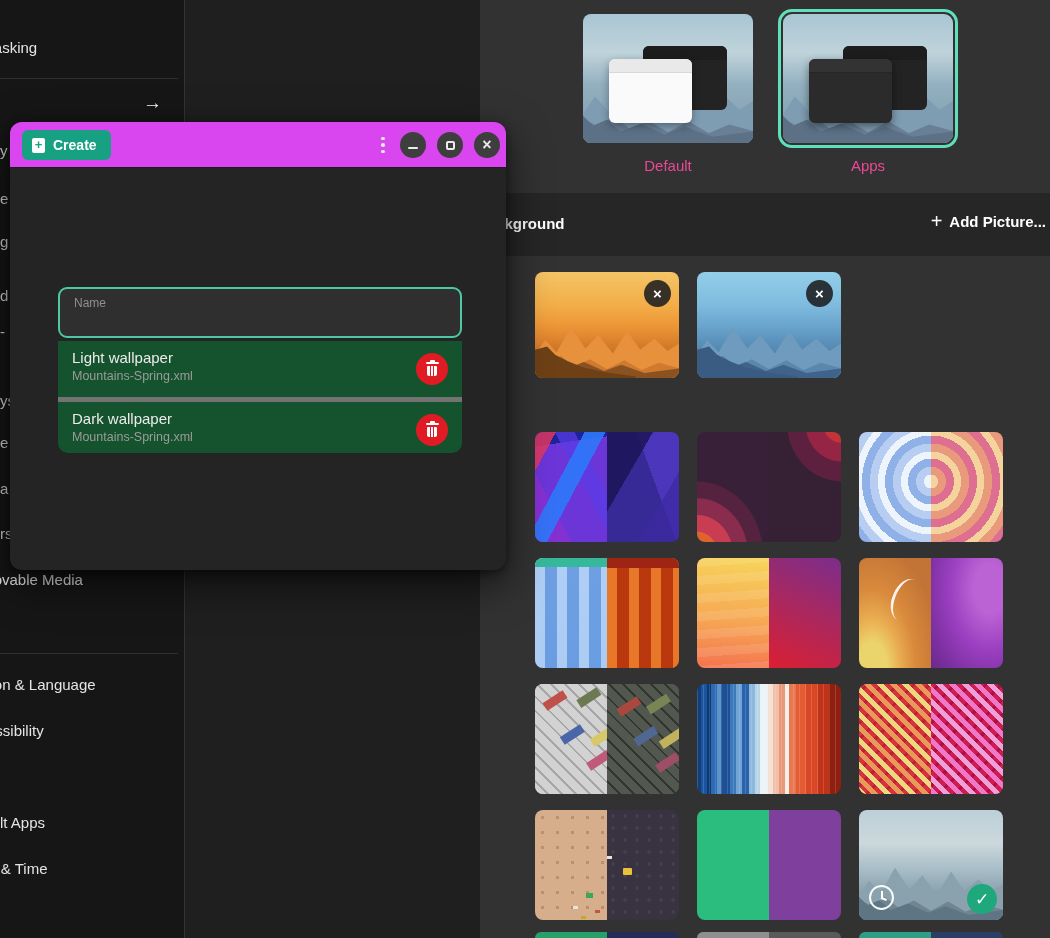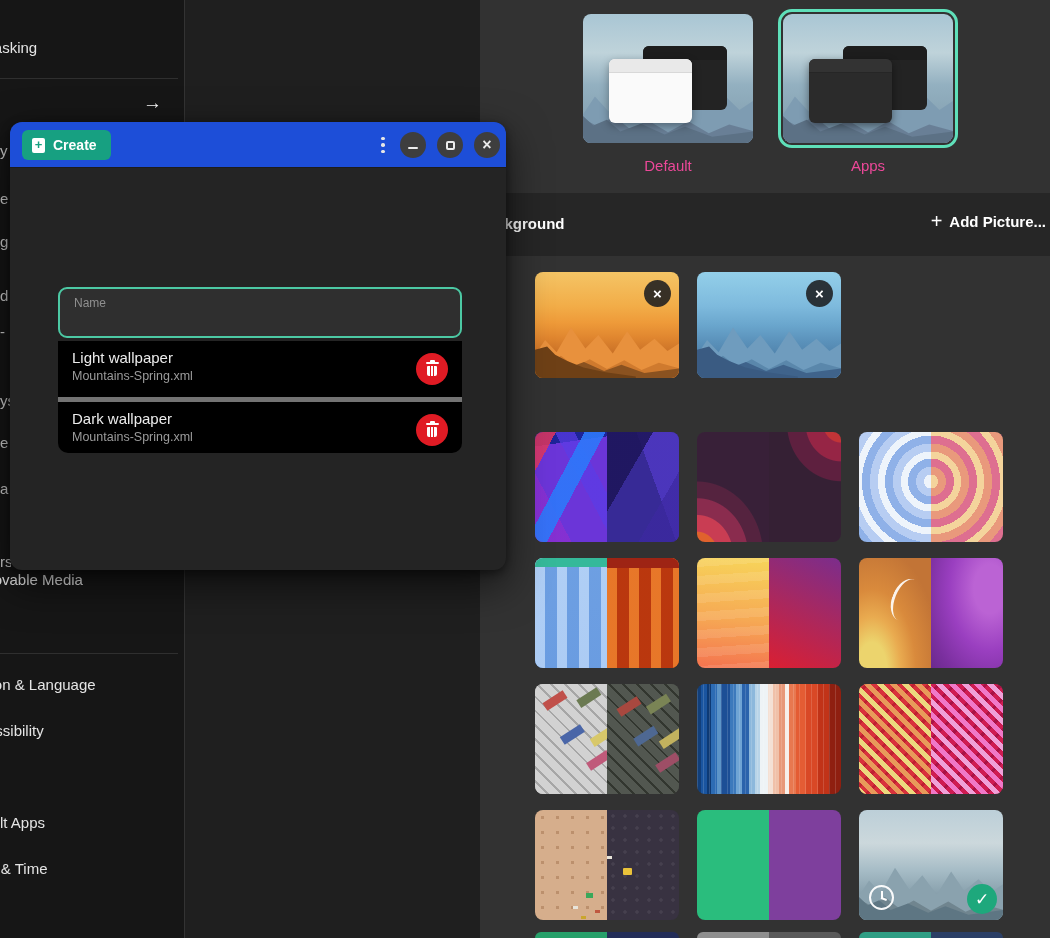--- a/index.html
+++ b/index.html
@@ -129,7 +129,7 @@
   
   .dialog { position:absolute; left:10px; top:122px; width:496px; height:448px; background:#242424; border-radius:12px;
     box-shadow:0 14px 42px rgba(0,0,0,.6), 0 3px 10px rgba(0,0,0,.45); overflow:hidden; }
-  .headerbar { position:absolute; left:0; top:0; right:0; height:46px; background:#1d4ed8; border-bottom:1px solid #1c1c1c; }
+  .headerbar { position:absolute; left:0; top:0; right:0; height:46px; background:#d946ef; border-bottom:1px solid #1c1c1c; }
   .hb-title { position:absolute; left:0; right:0; top:14px; text-align:center; color:#fff; font-size:15px; font-weight:700; pointer-events:none; }
   .create-btn { position:absolute; left:12px; top:8px; height:30px; padding:0 14px 0 10px; background:#17a081; border-radius:6px;
     display:flex; align-items:center; gap:8px; color:#fff; font-size:14px; font-weight:700; }

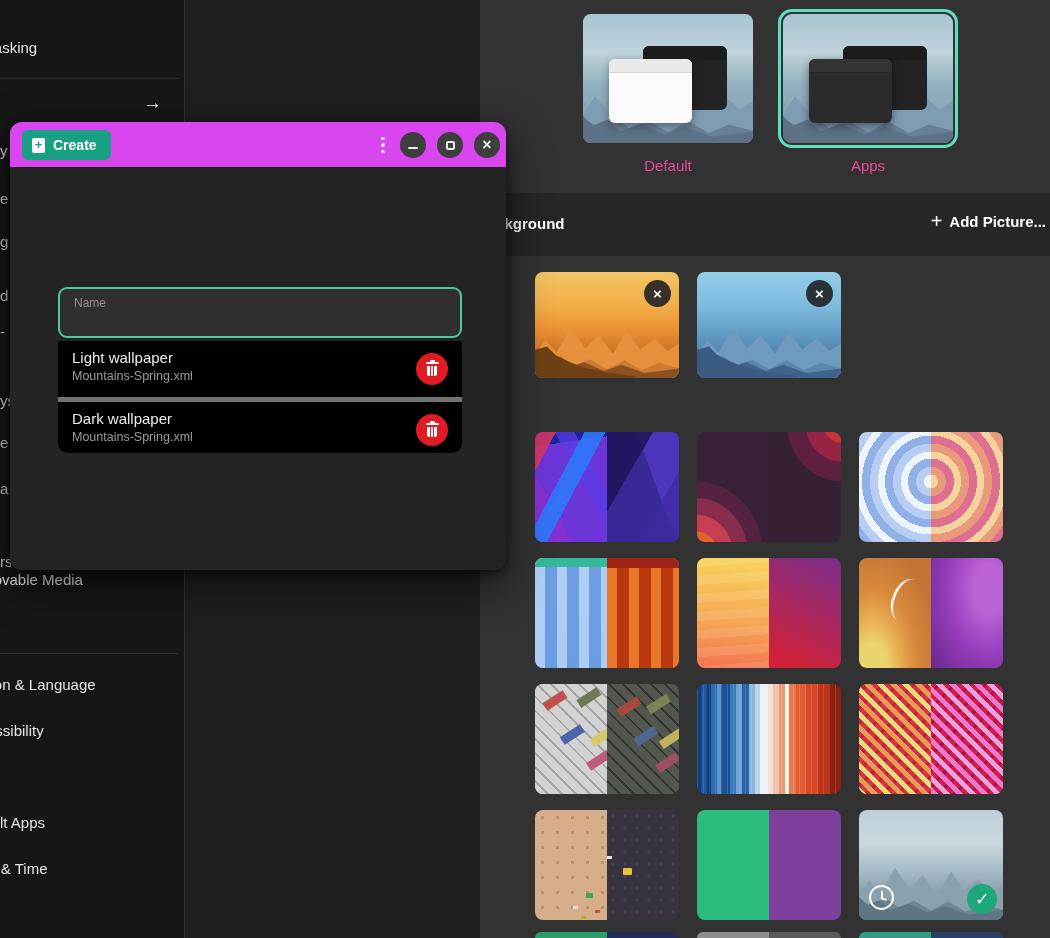--- a/index.html
+++ b/index.html
@@ -150,7 +150,7 @@
   .caret { display:inline-block; width:1.5px; height:16px; background:#fff; margin-left:2px; }
 
   .wlist { position:absolute; left:48px; top:219px; width:404px; border-radius:0 0 10px 10px; overflow:hidden; }
-  .wrow { position:relative; height:56px; background:#000000; padding:8px 60px 0 14px; }
+  .wrow { position:relative; height:56px; background:#14532d; padding:8px 60px 0 14px; }
   .wrow + .wrow { border-top:5px solid #737373; }
   .wrow-title { color:#ececec; font-size:15px; }
   .wrow-sub { color:#9b9b9b; font-size:12.5px; margin-top:3px; }

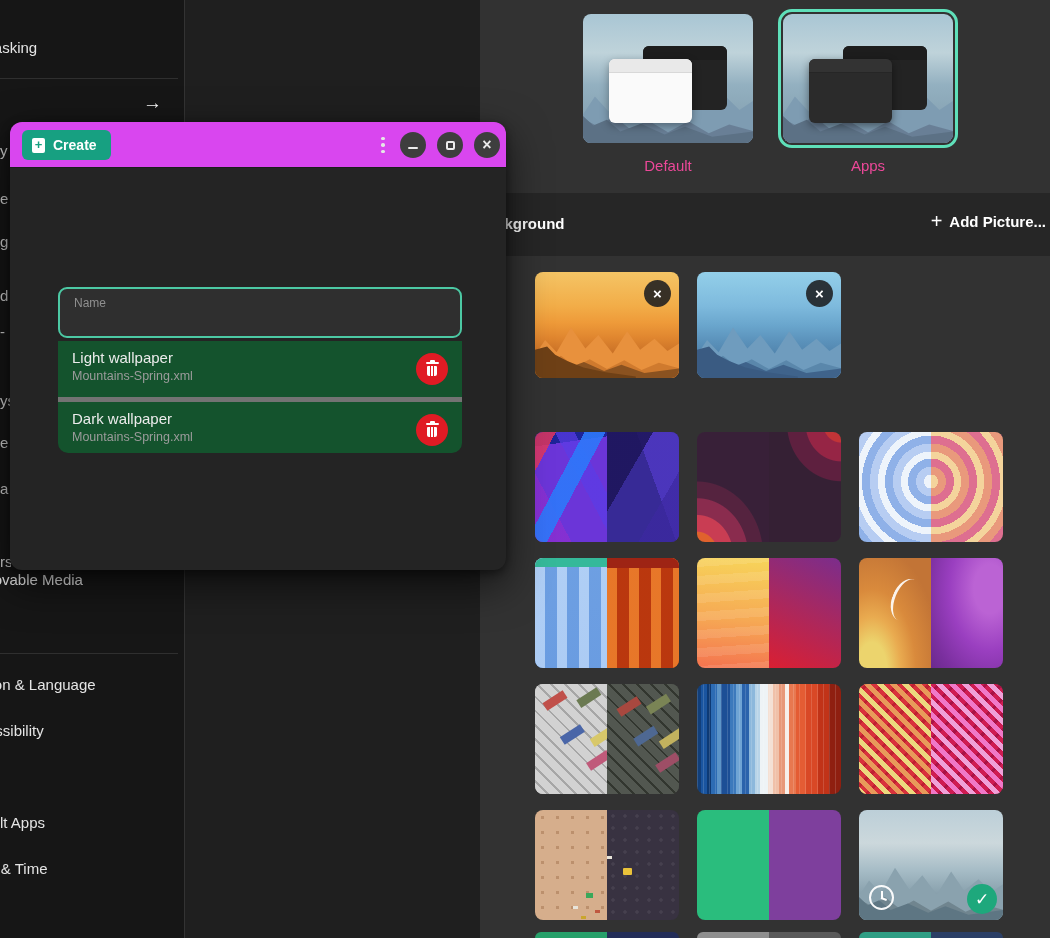--- a/index.html
+++ b/index.html
@@ -179,7 +179,7 @@
     <span class="side-frag" style="top:392px;">ys</span>
     <span class="side-frag" style="top:434px;">e A</span>
     <span class="side-frag" style="top:480px;">a</span>
-    <span class="side-frag" style="top:525px;margin-top:28px;">rs</span>
+    <span class="side-frag" style="top:525px;">rs</span>
     <span class="side-item" style="left:-38px; top:571px;">Removable Media</span>
     <div class="side-hdiv" style="top:653px;"></div>
     <span class="side-item" style="left:-37px; top:676px;">Region &amp; Language</span>

